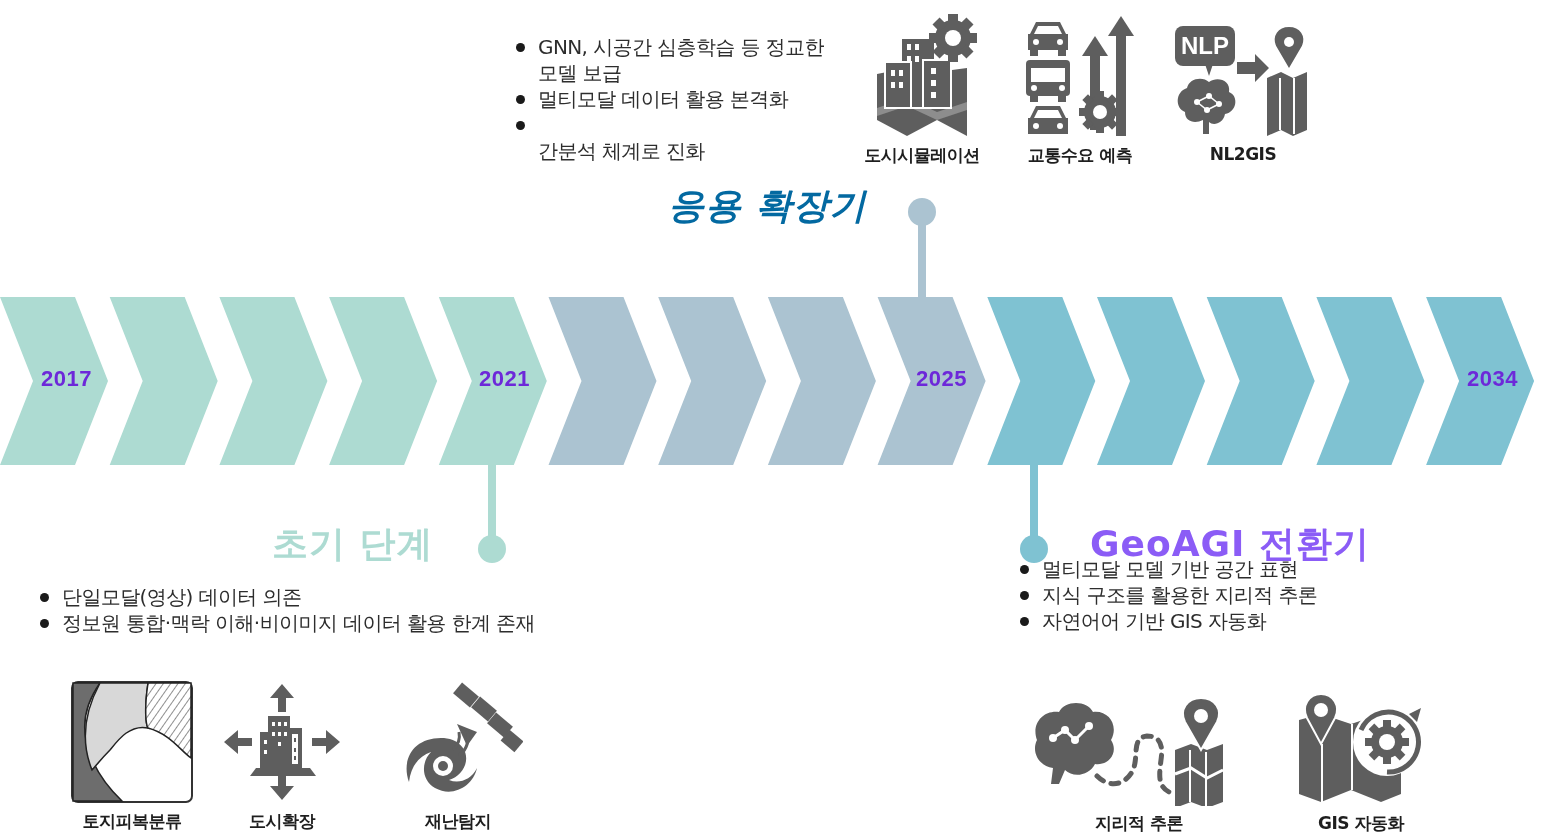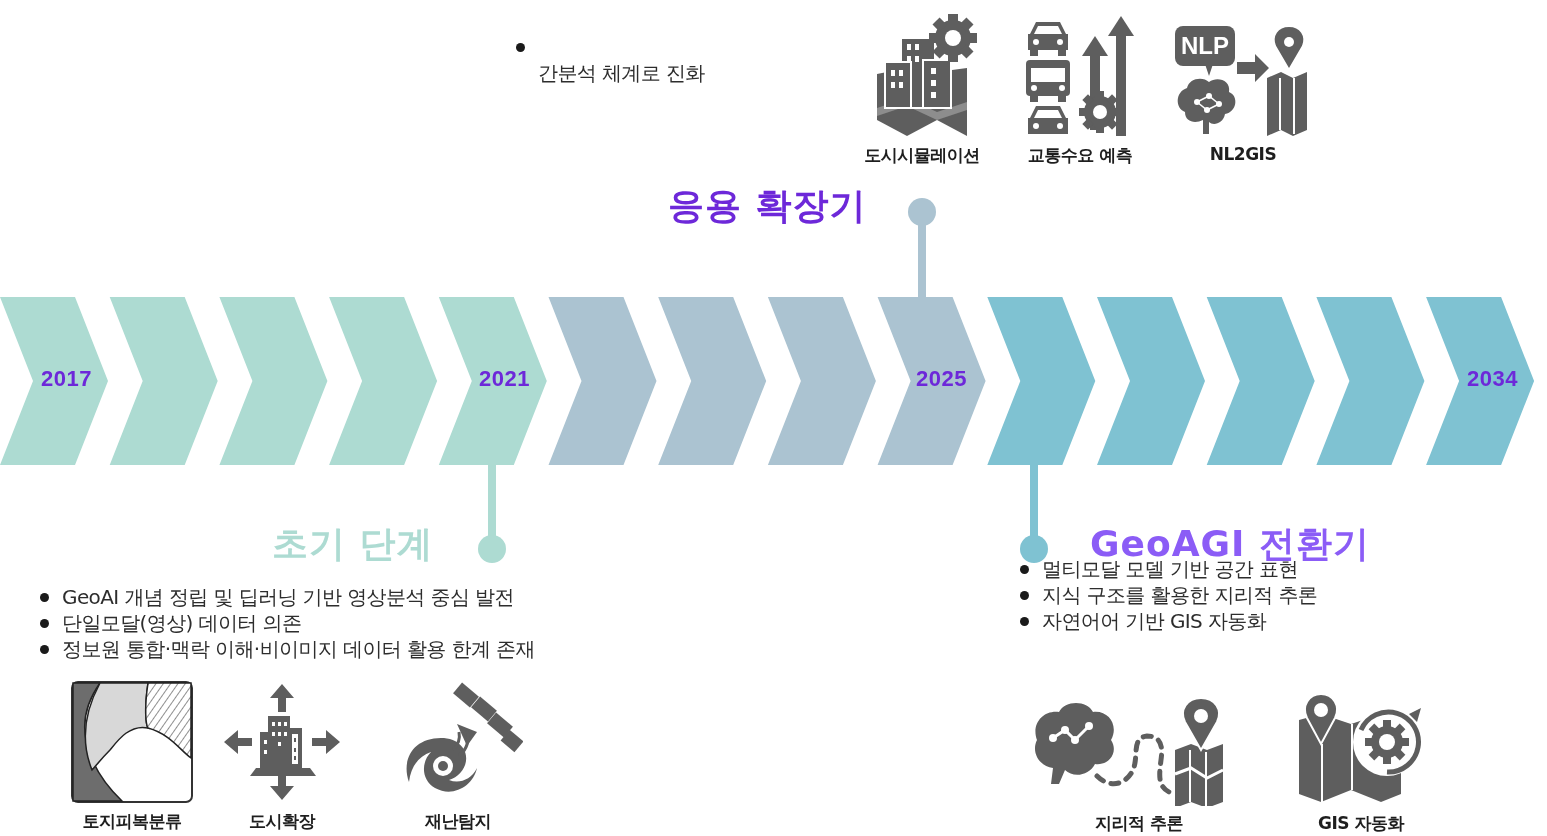--- a/index.html
+++ b/index.html
@@ -64,6 +64,7 @@
 <div class="phase-title" style="left:668px; top:182px; color:#6d28d9;">응용 확장기</div>
 
 <ul class="bullets" style="left:512px; top:34px; width:340px;">
+  <li><span>GNN, 시공간 심층학습 등 정교한</span><br><span>모델 보급</span></li>
   <li><br><span>간분석 체계로 진화</span></li>
 </ul>
 

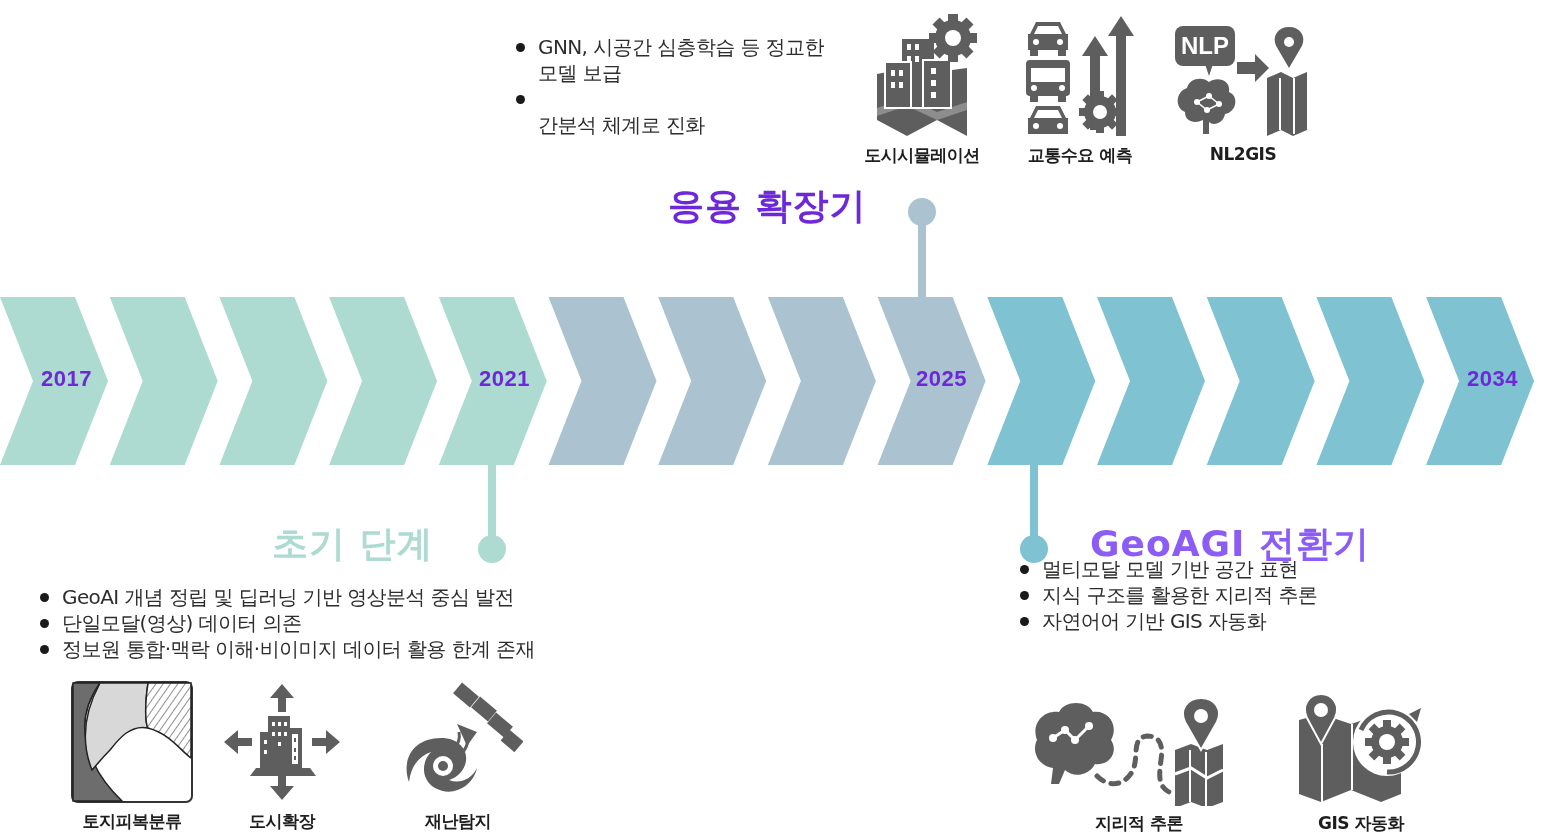--- a/index.html
+++ b/index.html
@@ -65,6 +65,7 @@
 
 <ul class="bullets" style="left:512px; top:34px; width:340px;">
   <li><span>GNN, 시공간 심층학습 등 정교한</span><br><span>모델 보급</span></li>
+  <li><span>멀티모달 데이터 활용 본격화</span></li>
   <li><br><span>간분석 체계로 진화</span></li>
 </ul>
 

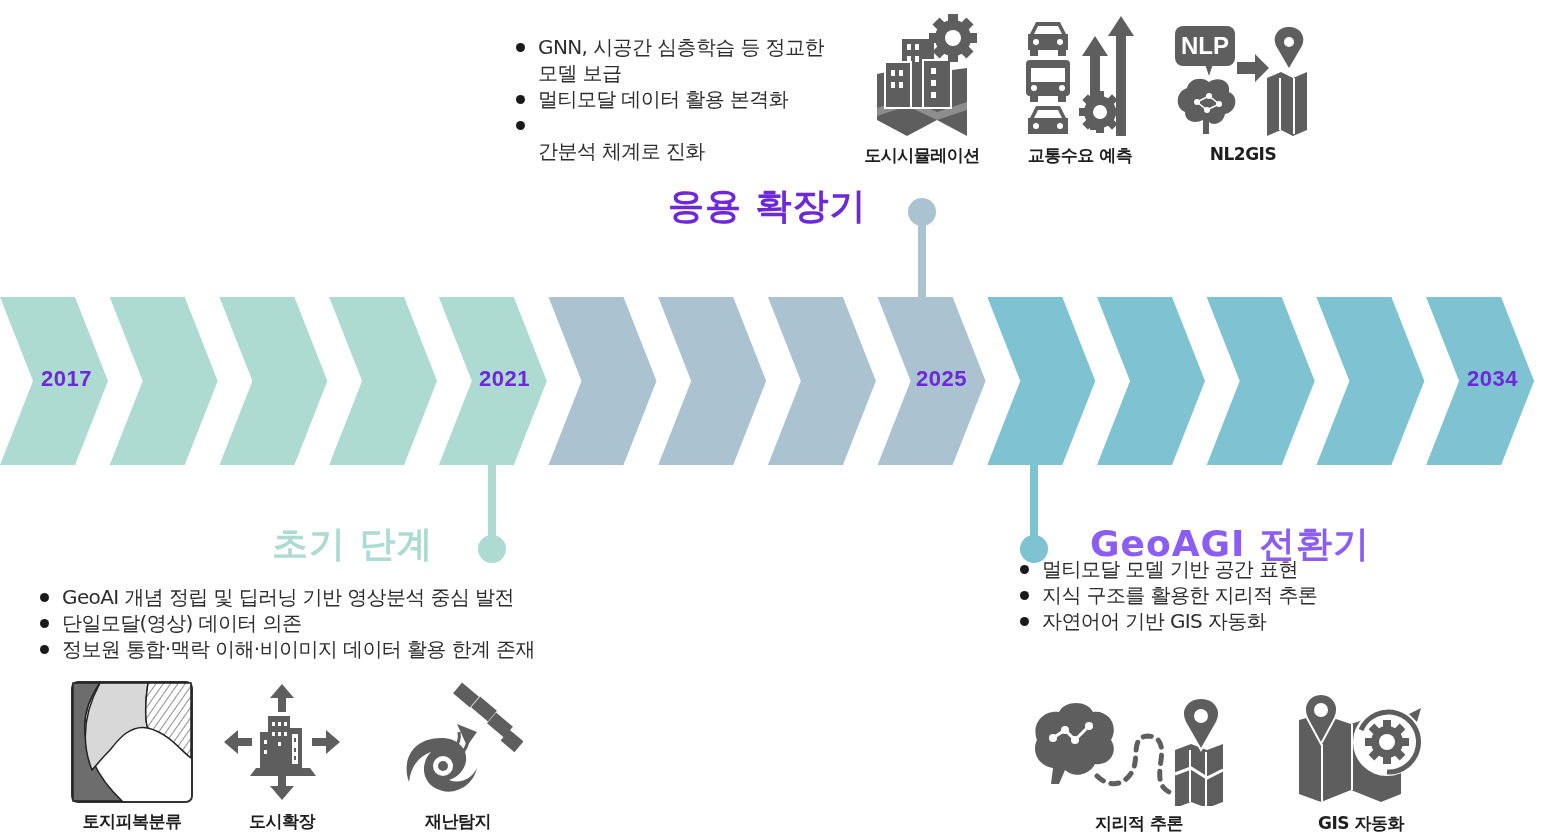--- a/index.html
+++ b/index.html
@@ -61,7 +61,7 @@
 <div class="year" style="left:916px;">2025</div>
 <div class="year" style="left:1467px;">2034</div>
 
-<div class="phase-title" style="left:668px; top:182px; color:#6d28d9;">응용 확장기</div>
+<div class="phase-title" style="left:668px; top:182px; color:#0369a1;font-style:italic;">응용 확장기</div>
 
 <ul class="bullets" style="left:512px; top:34px; width:340px;">
   <li><span>GNN, 시공간 심층학습 등 정교한</span><br><span>모델 보급</span></li>

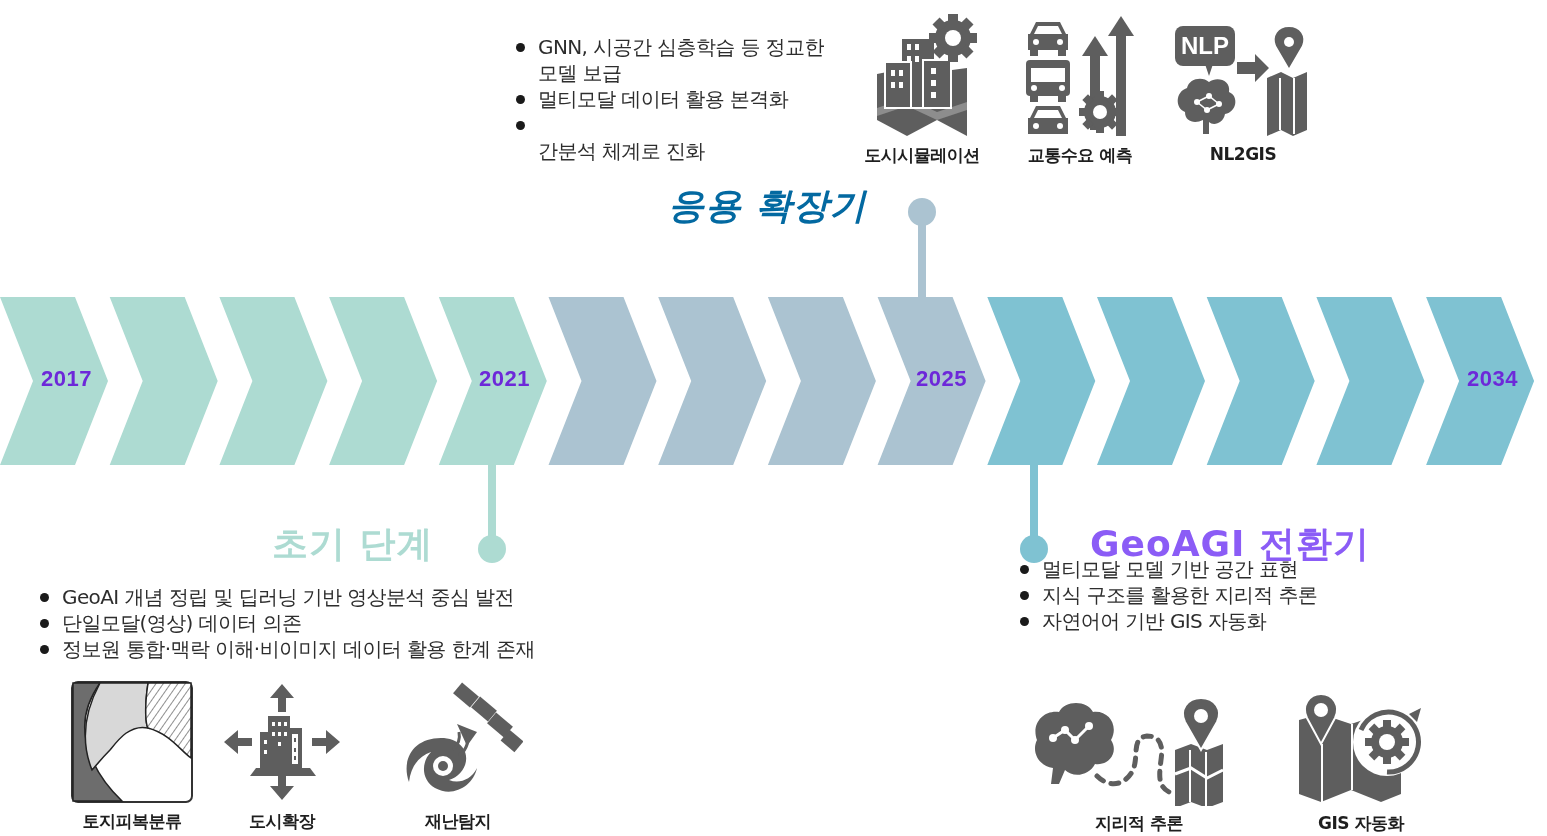--- a/index.html
+++ b/index.html
@@ -185,7 +185,6 @@
 <div class="phase-title" style="left:272px; top:520px; color:#ADDBD2;">초기 단계</div>
 
 <ul class="bullets" style="left:36px; top:584px; width:560px;">
-  <li>GeoAI 개념 정립 및 딥러닝 기반 영상분석 중심 발전</li>
   <li>단일모달(영상) 데이터 의존</li>
   <li>정보원 통합·맥락 이해·비이미지 데이터 활용 한계 존재</li>
 </ul>

